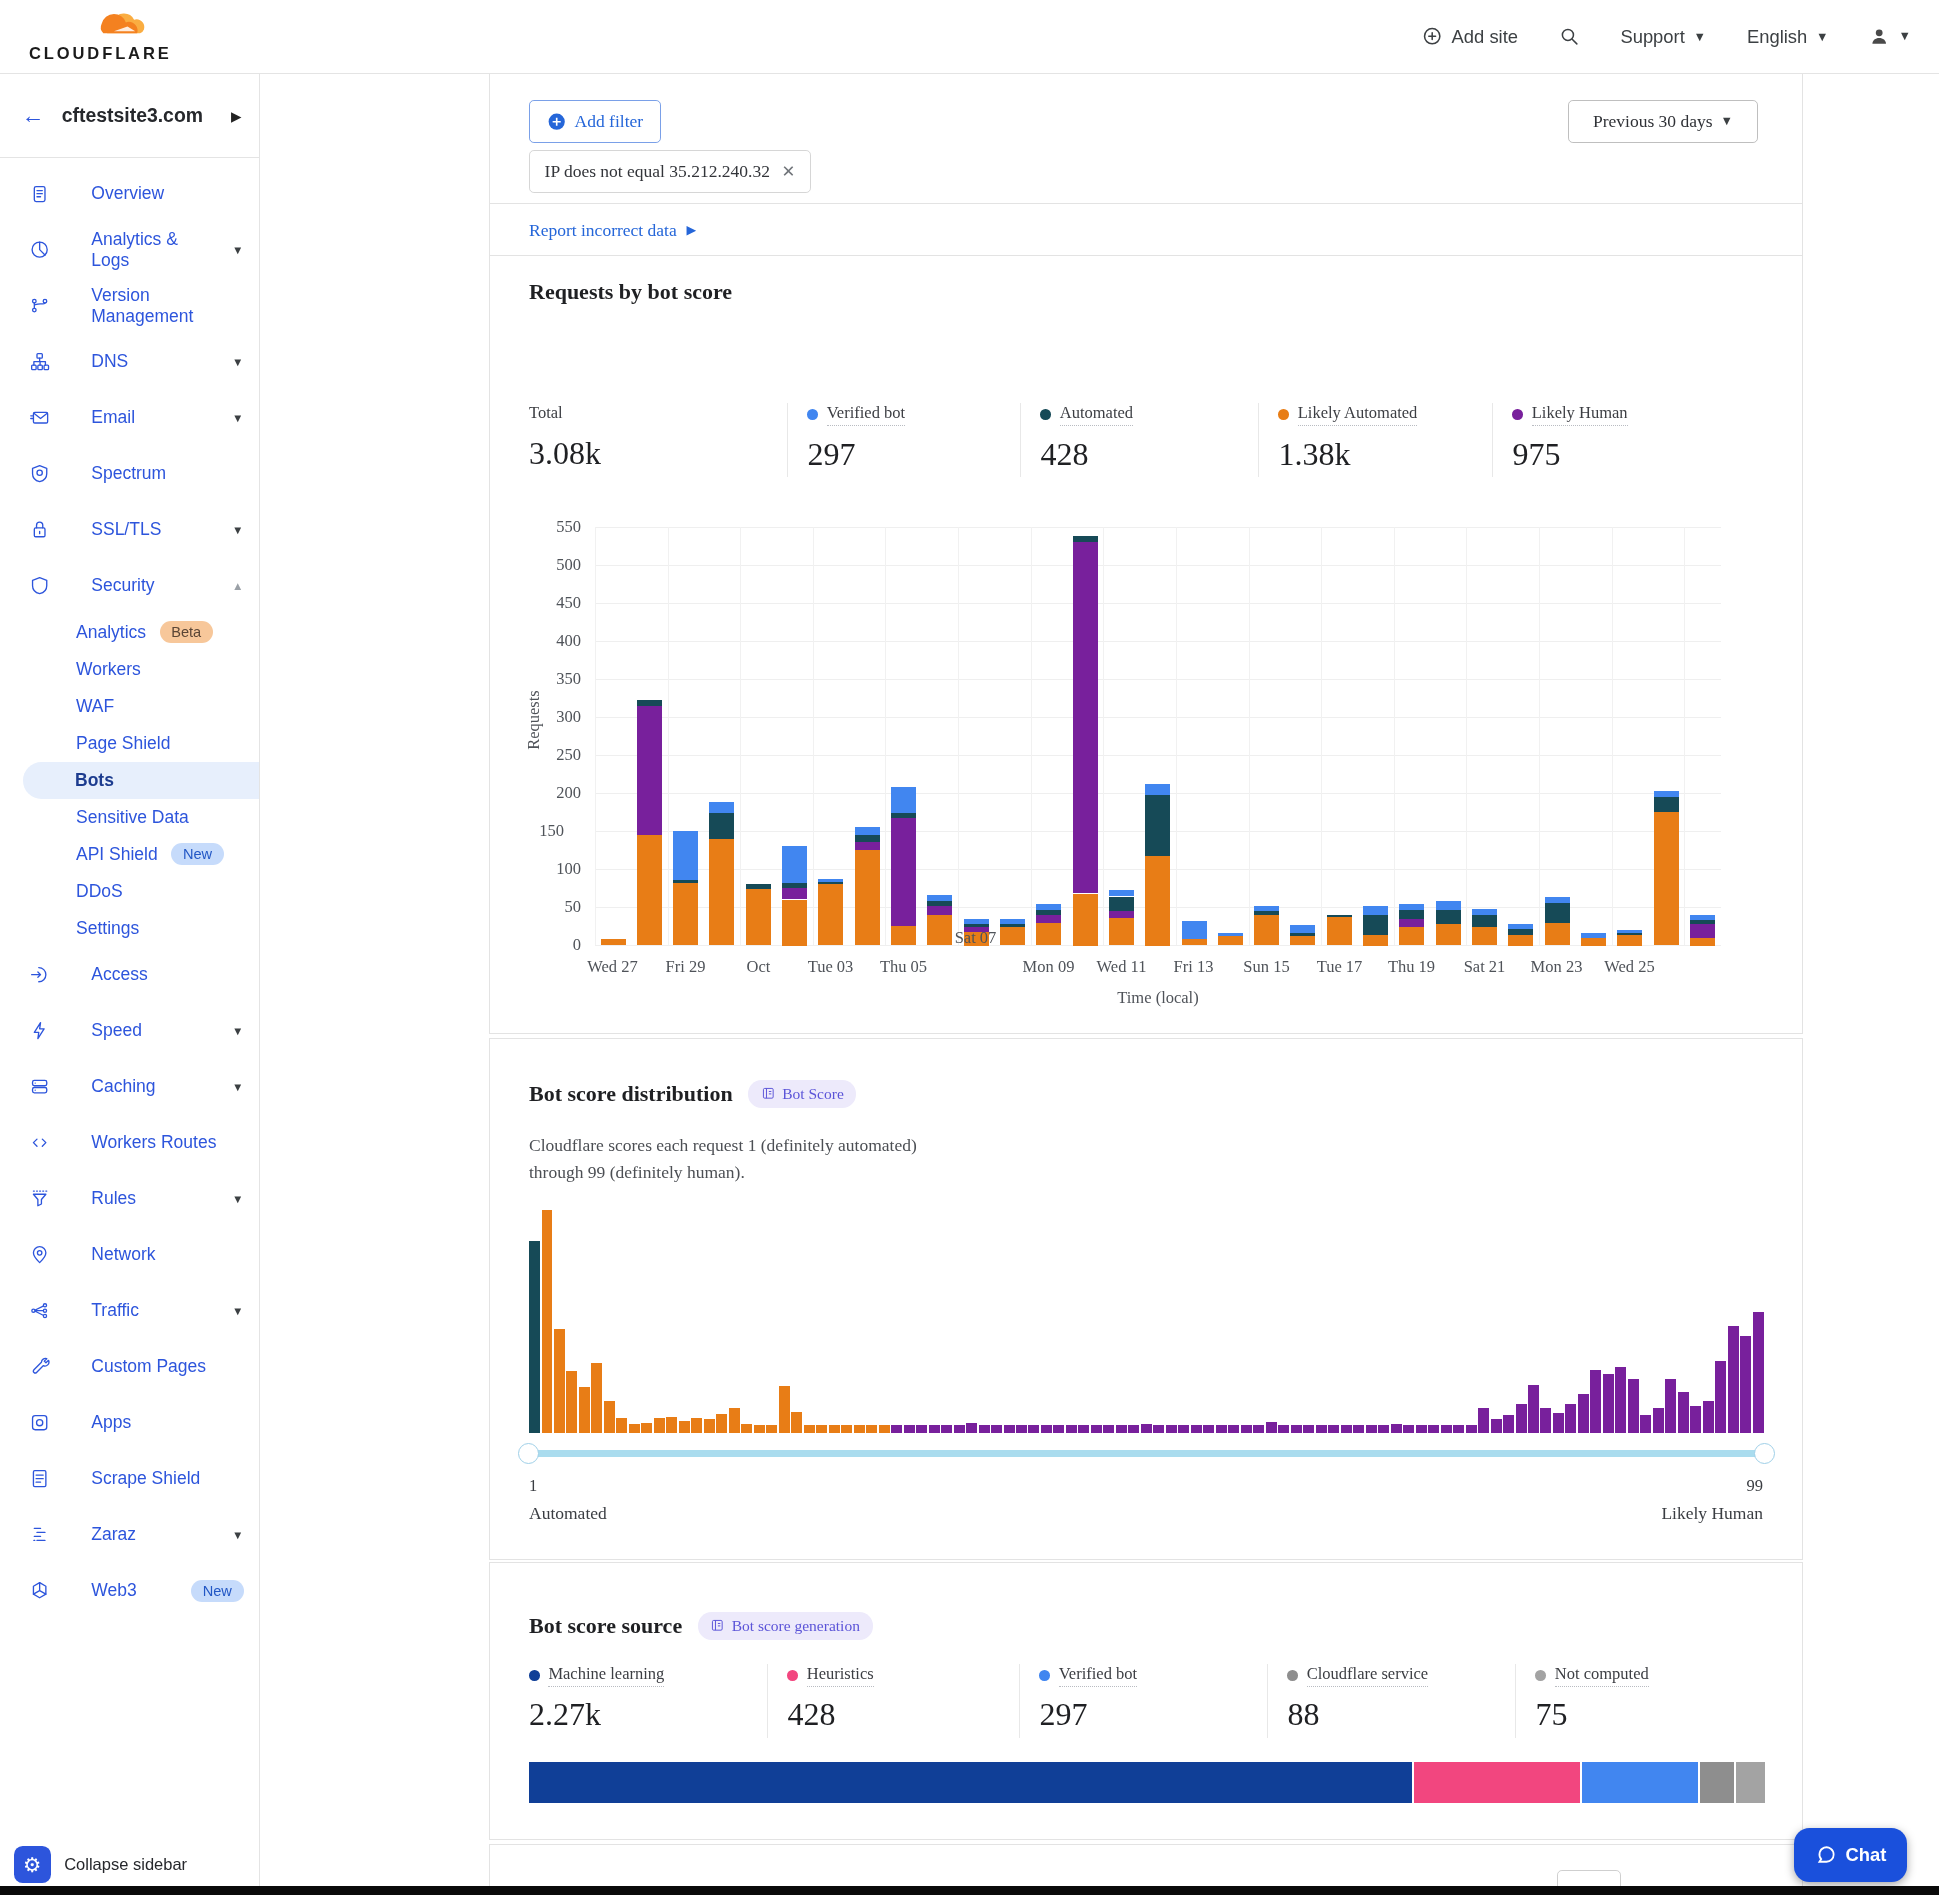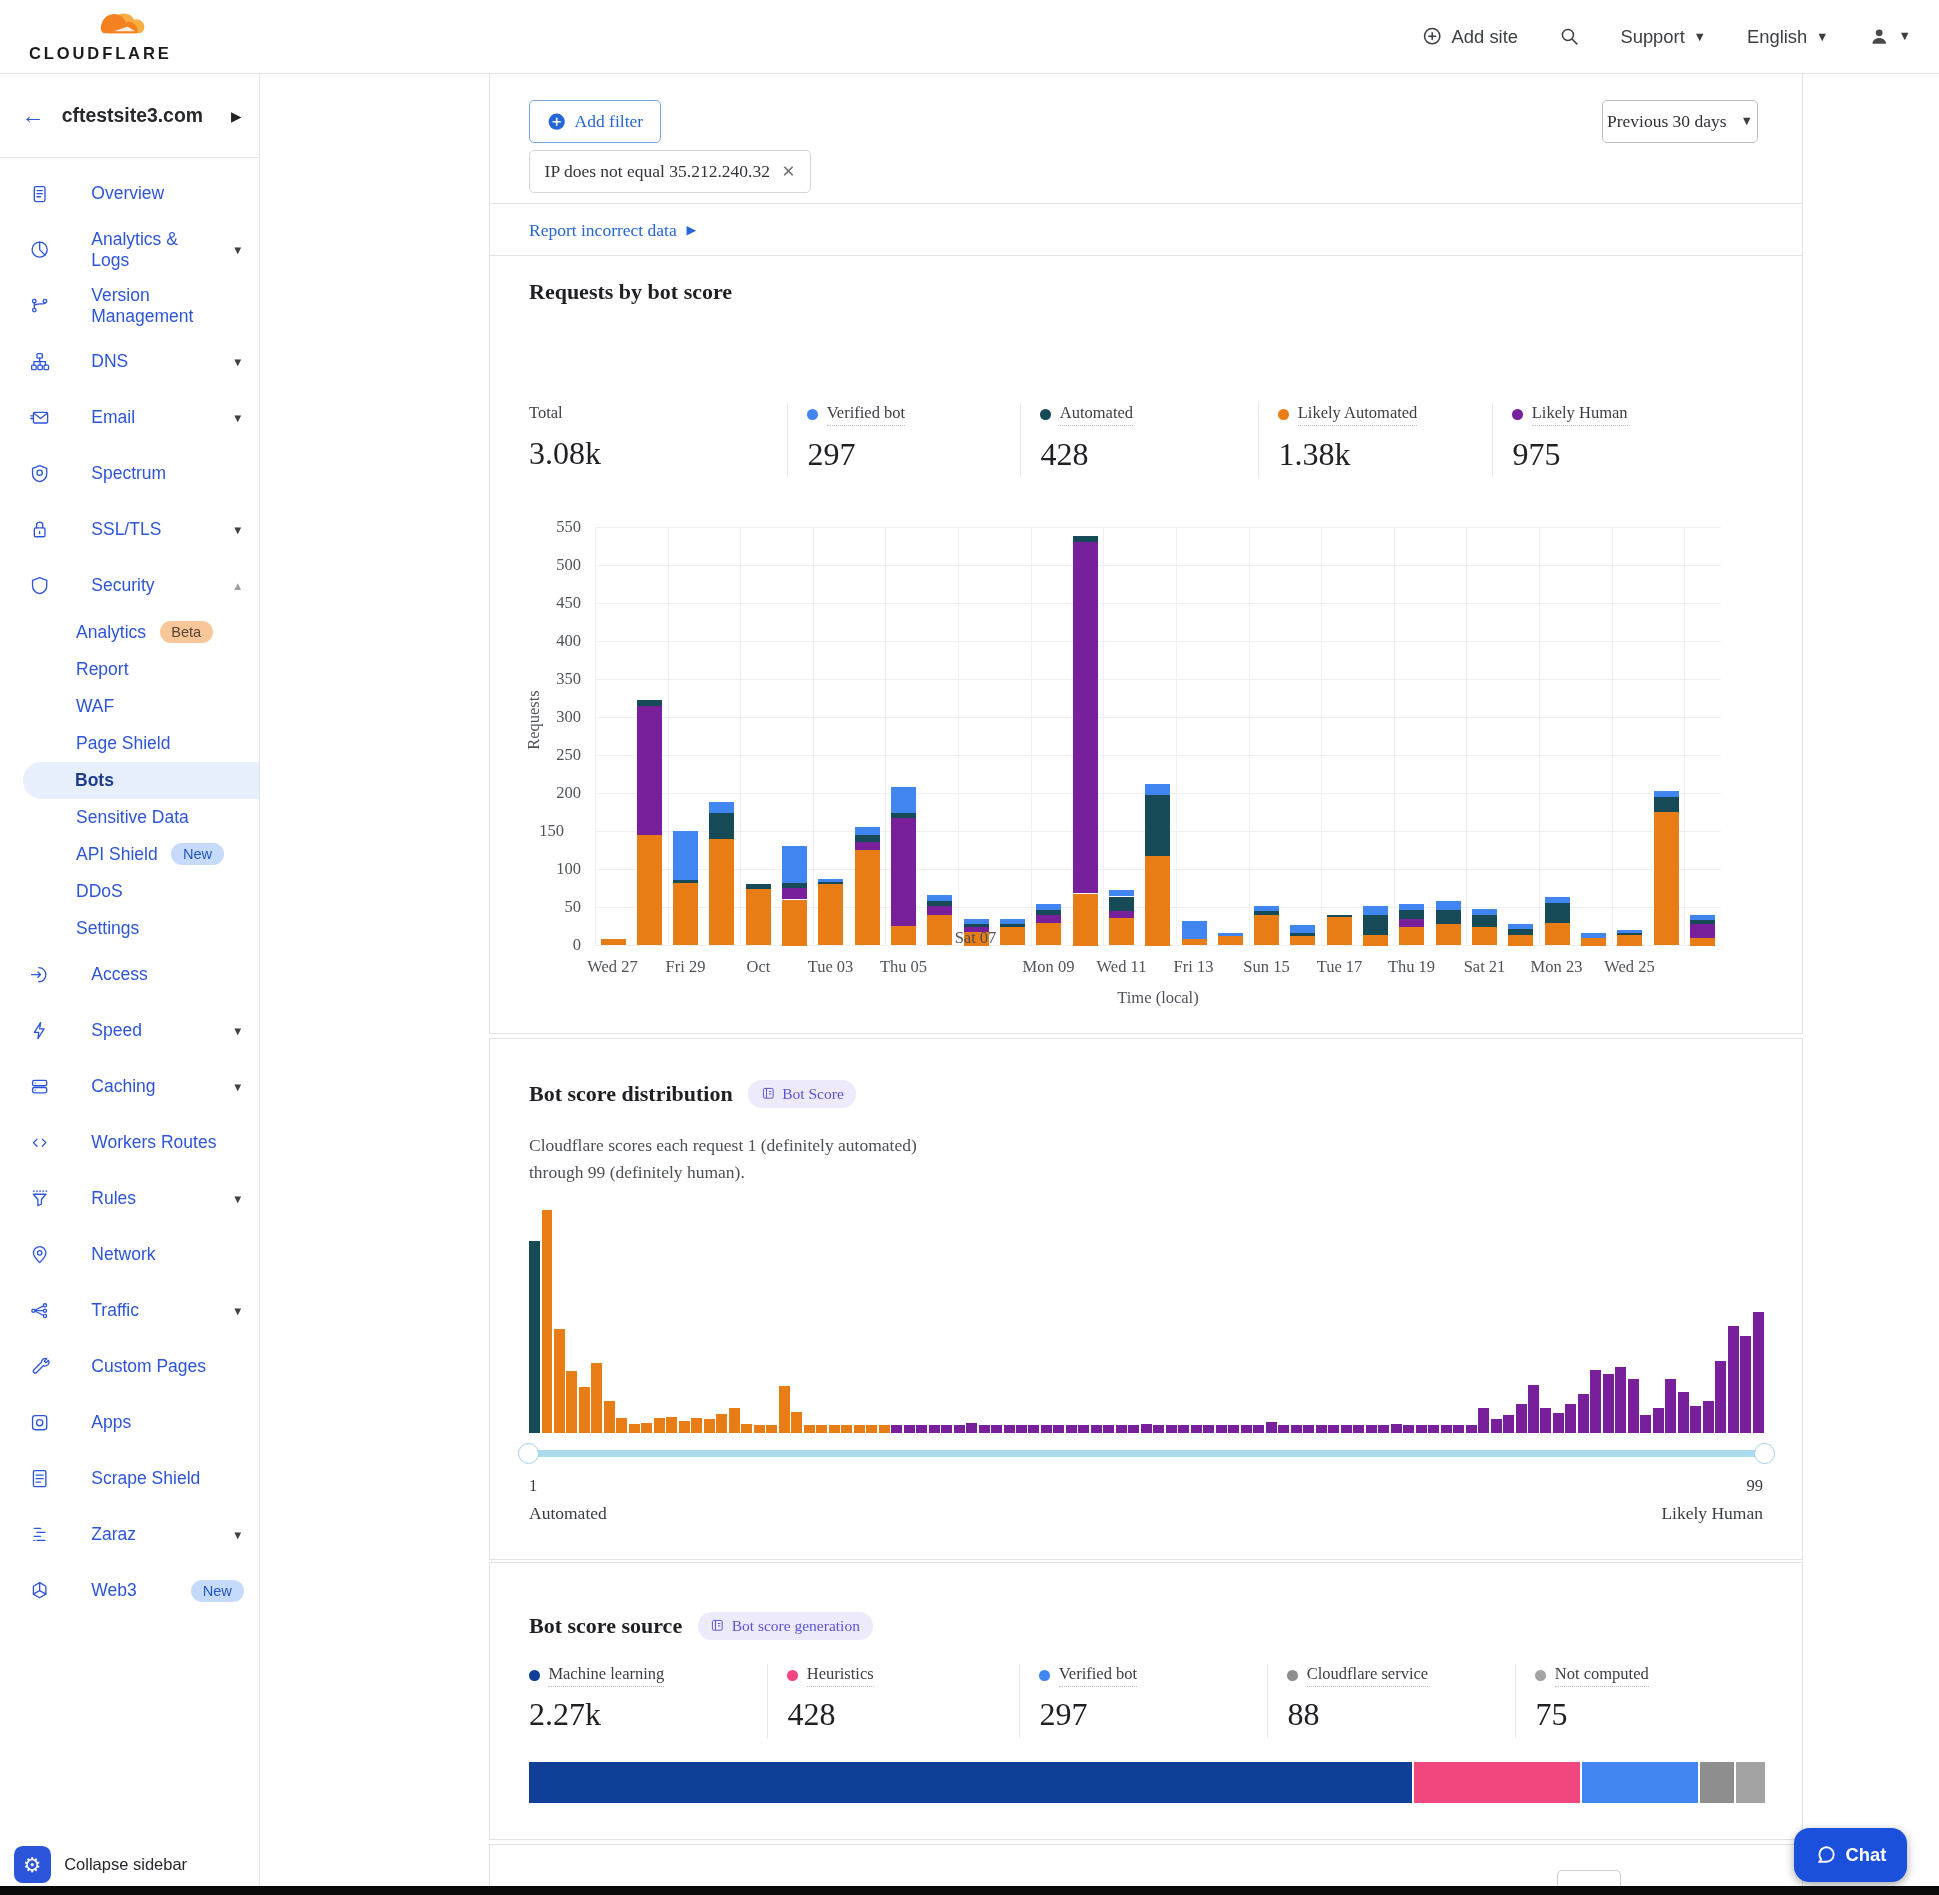--- a/index.html
+++ b/index.html
@@ -36,7 +36,7 @@
   .add-filter{position:absolute;left:39px;top:26px;height:43px;padding:0 16.5px;border:1px solid #7aa0e8;color:#2566d9;font-size:17.5px;}
   .chip{position:absolute;left:39px;top:76px;height:41px;padding:0 14.6px;border:1px solid #d6d6d6;border-radius:4.9px;display:inline-flex;align-items:center;gap:11.6px;font-size:17.5px;color:#33353a;background:#fff;}
   .chip-x{color:#71757a;font-size:16.5px;cursor:pointer;}
-  .range-btn{position:absolute;right:44px;top:26px;height:43px;padding:0 4px;border:1px solid #bfbfbf;color:#2f3136;font-size:17.5px;gap:14px;}
+  .range-btn{position:absolute;right:44px;top:26px;height:43px;padding:0 24px;border:1px solid #bfbfbf;color:#2f3136;font-size:17.5px;gap:8px;}
   .report-link{position:absolute;left:39px;top:15.5px;color:#2566d9;font-size:17.5px;display:flex;align-items:center;gap:9.7px;cursor:pointer;}
   .rep-arr{font-size:12.6px;}
   .card-title{position:absolute;left:39px;font-size:22px;font-weight:700;color:#1f2023;display:flex;align-items:center;gap:15.5px;}

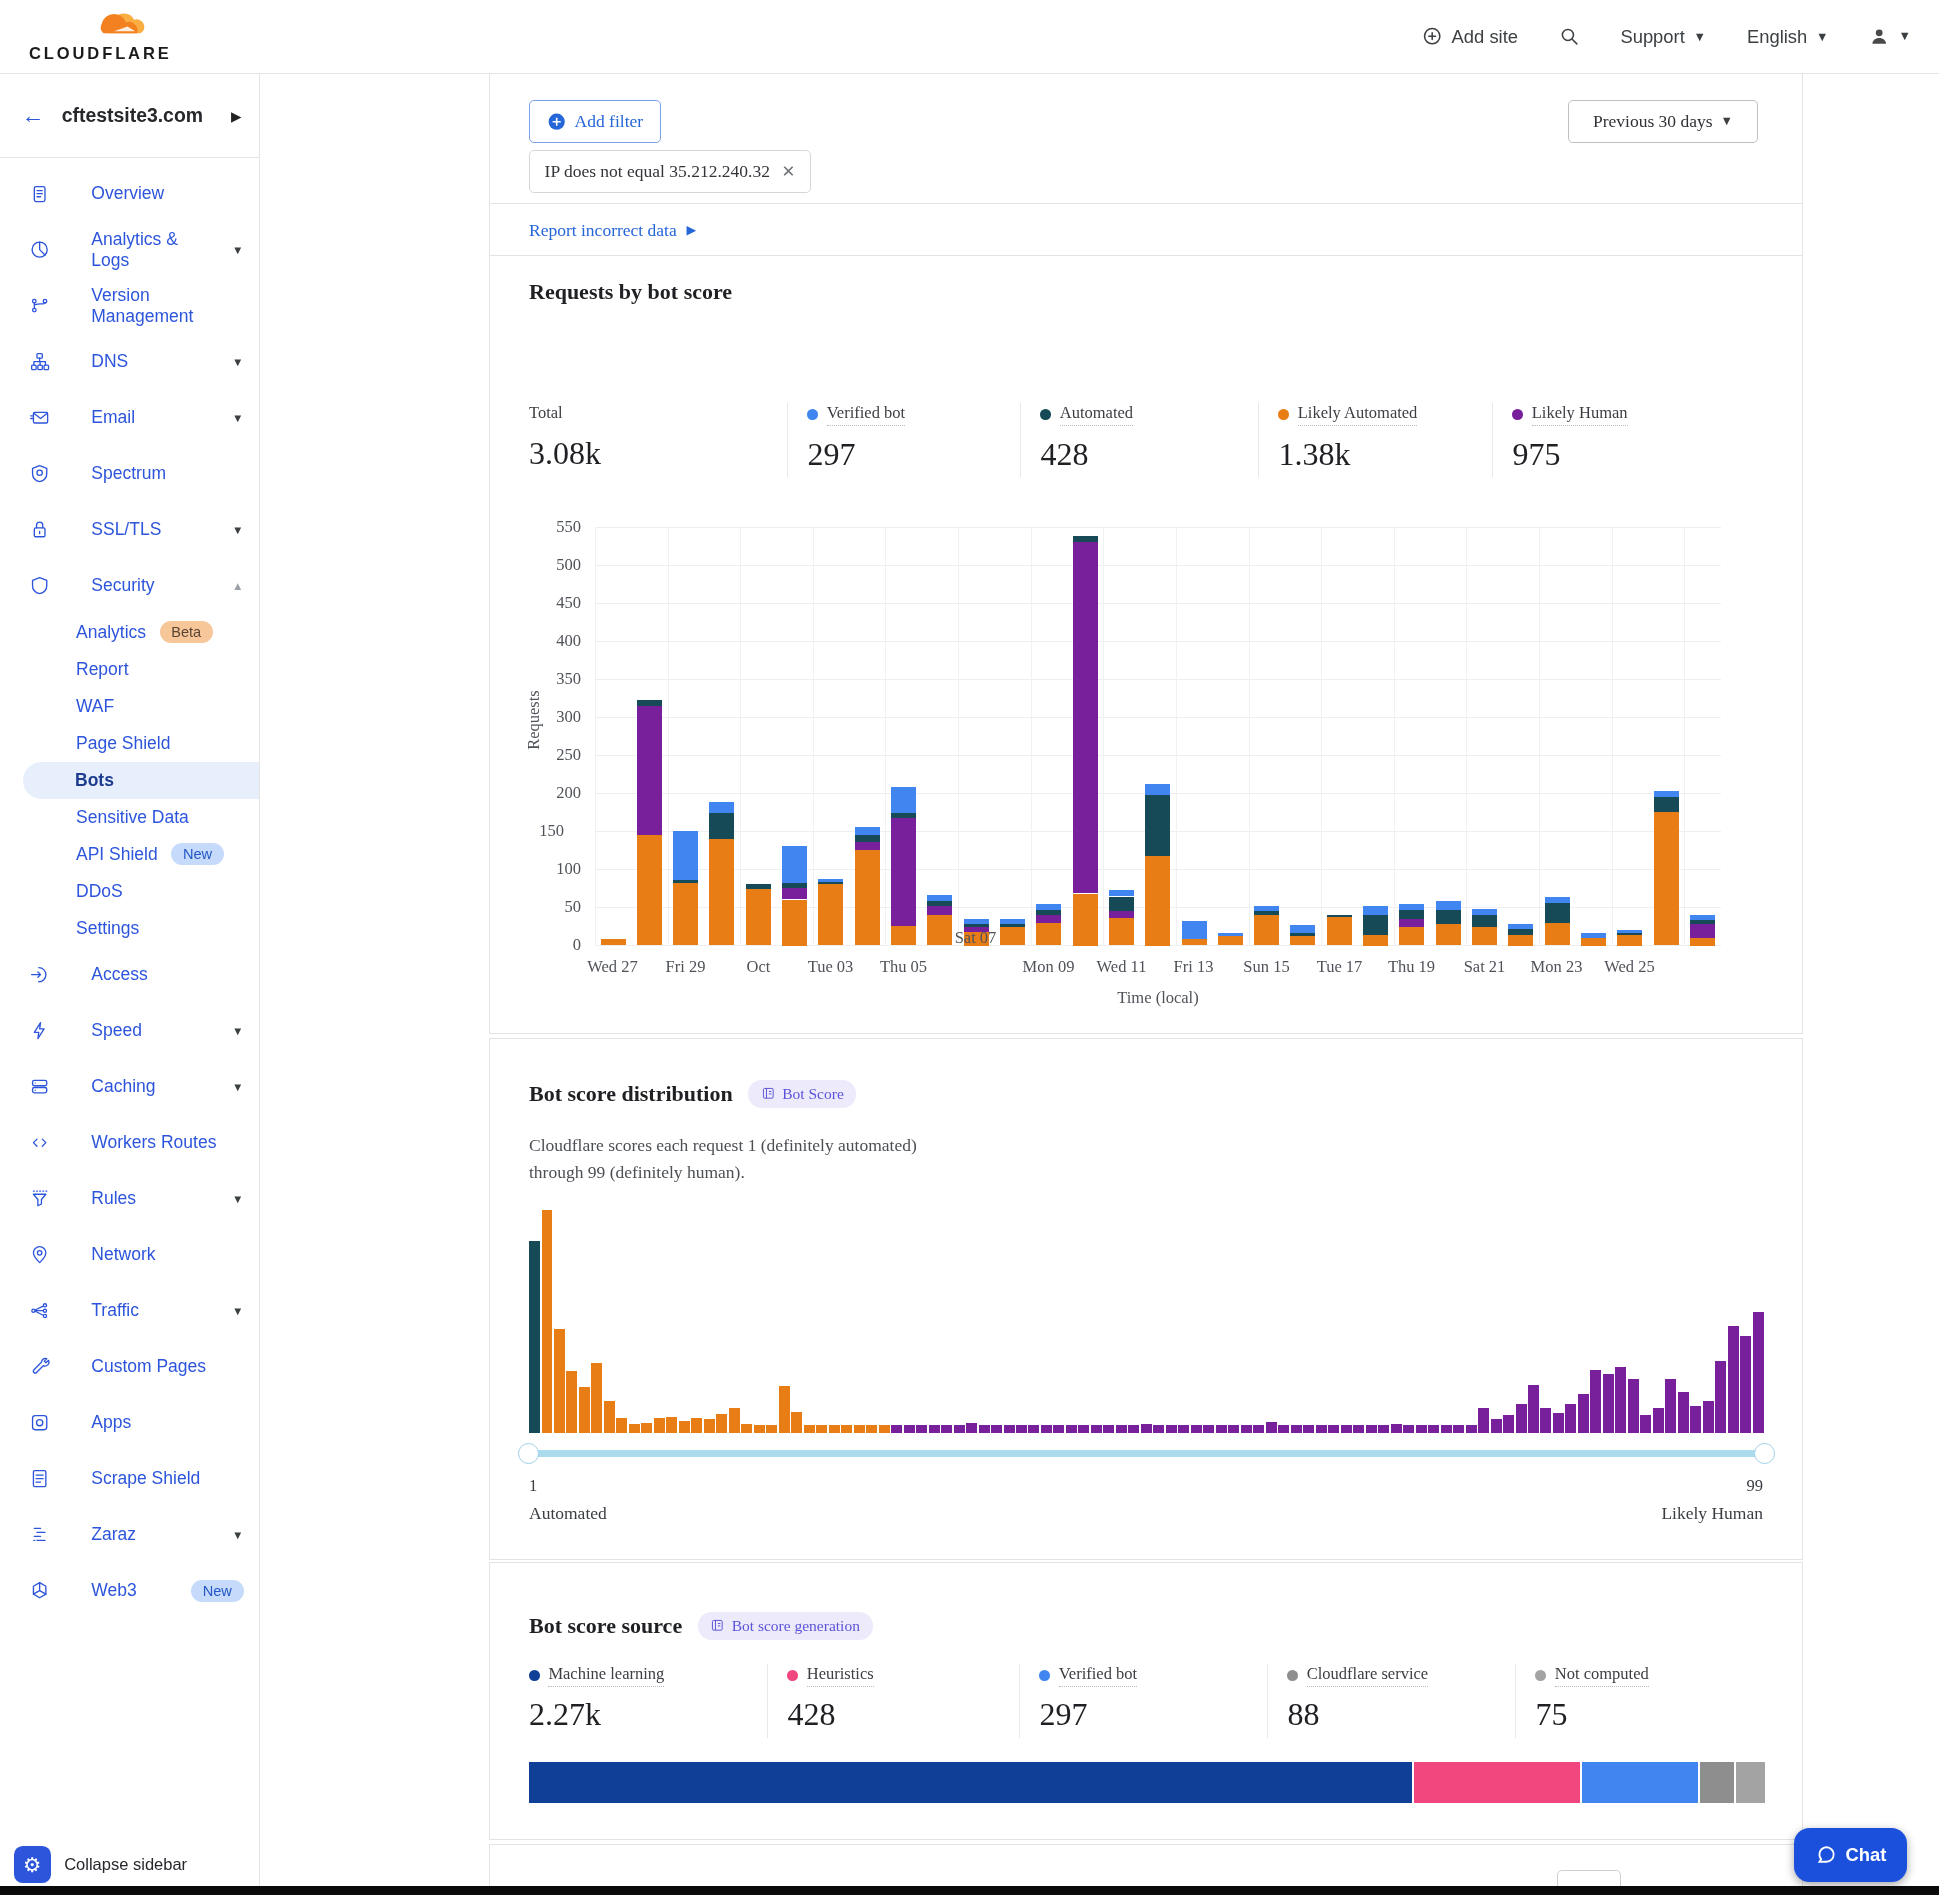--- a/index.html
+++ b/index.html
@@ -187,7 +187,7 @@
         <span class="badge beta">Beta</span>
       </div>
       <div class="nav-sub">
-        <span>Report</span>
+        <span>Workers</span>
       </div>
       <div class="nav-sub">
         <span>WAF</span>

